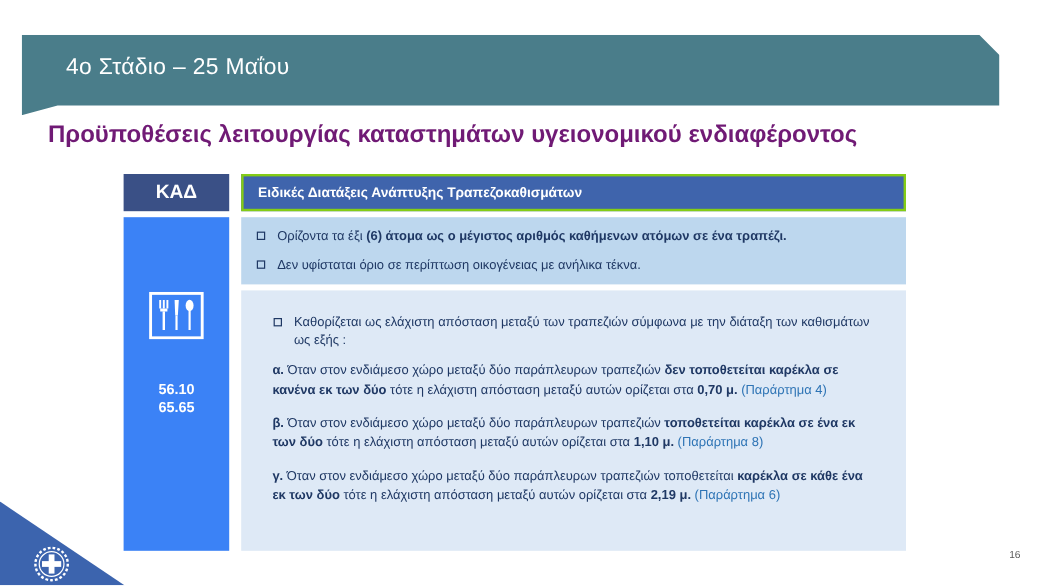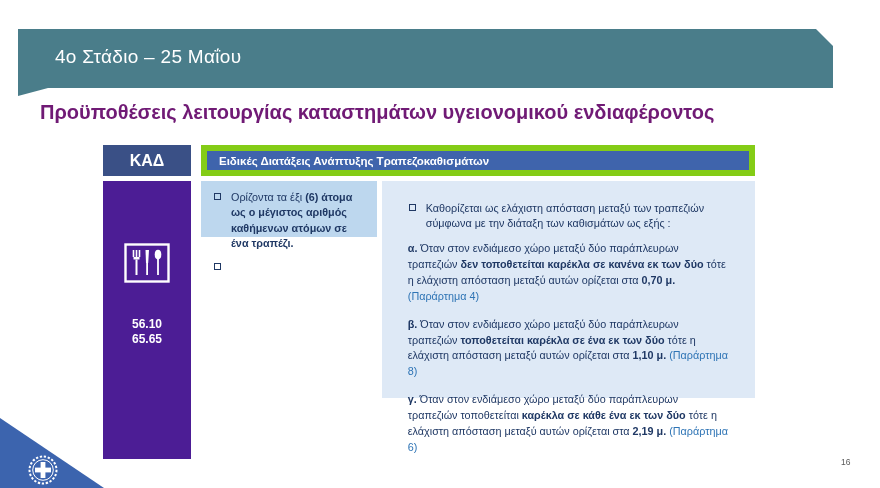--- a/index.html
+++ b/index.html
@@ -19,7 +19,7 @@
           display:flex;align-items:center;justify-content:center;}
   .th-main{background:#3F64AC;color:#fff;font-weight:bold;font-size:11.5px;
            display:flex;align-items:center;padding:0 12px;box-sizing:border-box;
-           border:6px solid #84cc16;}
+           border:2px solid #84cc16;}
   .td-kad{background:#4c1d95;display:flex;flex-direction:column;align-items:center;}
   .kad-icon{margin-top:62px;}
   .kad-codes{margin-top:34px;color:#fff;font-weight:bold;font-size:12px;line-height:1.28;text-align:center;}

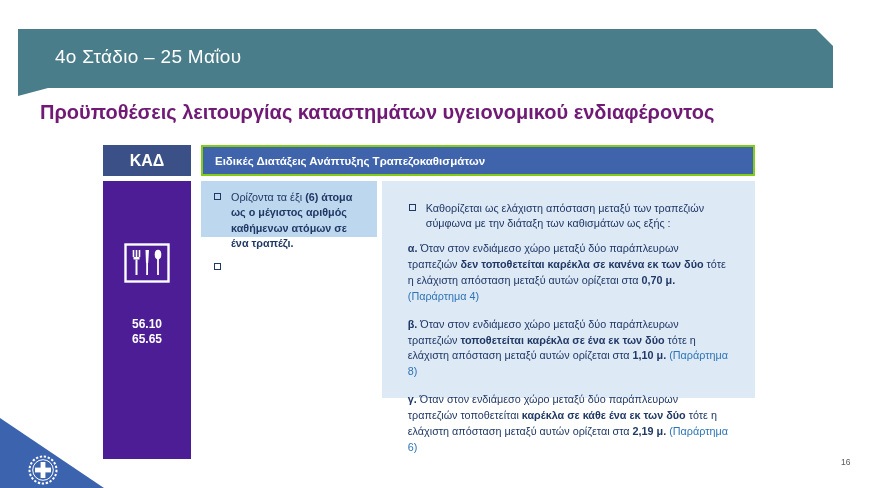--- a/index.html
+++ b/index.html
@@ -23,7 +23,7 @@
   .td-kad{background:#4c1d95;display:flex;flex-direction:column;align-items:center;}
   .kad-icon{margin-top:62px;}
   .kad-codes{margin-top:34px;color:#fff;font-weight:bold;font-size:12px;line-height:1.28;text-align:center;}
-  .td-main{display:flex;flex-direction:row;gap:5px;}
+  .td-main{display:flex;flex-direction:column;gap:5px;}
   .row1{background:#BDD7EE;height:56px;box-sizing:border-box;padding:9px 12px 0;}
   .row2{background:#DEE9F6;height:217px;box-sizing:border-box;padding:20px 26px 0;}
 

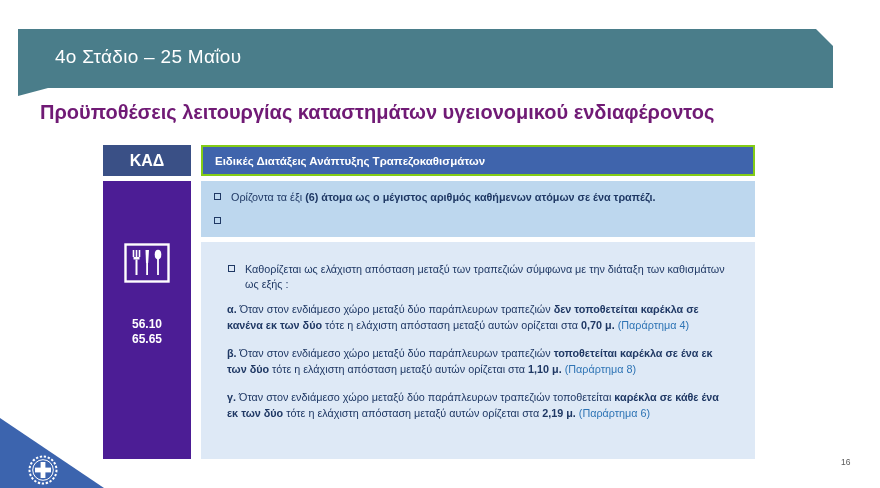--- a/index.html
+++ b/index.html
@@ -74,7 +74,7 @@
 
       <div class="row1">
         <p class="bullet"><span class="sq"></span><span>Ορίζοντα τα έξι </span><span class="b">(6) άτομα ως ο μέγιστος αριθμός καθήμενων ατόμων σε ένα τραπέζι.</span></p>
-        <p class="bullet"><span class="sq"></span></p>
+        <p class="bullet"><span class="sq"></span><span>Δεν υφίσταται όριο σε περίπτωση οικογένειας με ανήλικα τέκνα.</span></p>
       </div>
 
       <div class="row2">

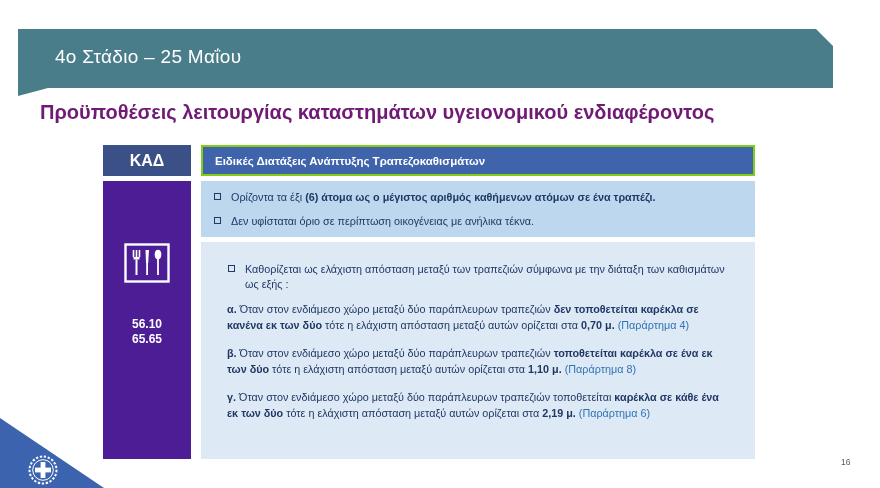--- a/index.html
+++ b/index.html
@@ -20,7 +20,7 @@
   .th-main{background:#3F64AC;color:#fff;font-weight:bold;font-size:11.5px;
            display:flex;align-items:center;padding:0 12px;box-sizing:border-box;
            border:2px solid #84cc16;}
-  .td-kad{background:#4c1d95;display:flex;flex-direction:column;align-items:center;}
+  .td-kad{background:#3b82f6;display:flex;flex-direction:column;align-items:center;}
   .kad-icon{margin-top:62px;}
   .kad-codes{margin-top:34px;color:#fff;font-weight:bold;font-size:12px;line-height:1.28;text-align:center;}
   .td-main{display:flex;flex-direction:column;gap:5px;}

